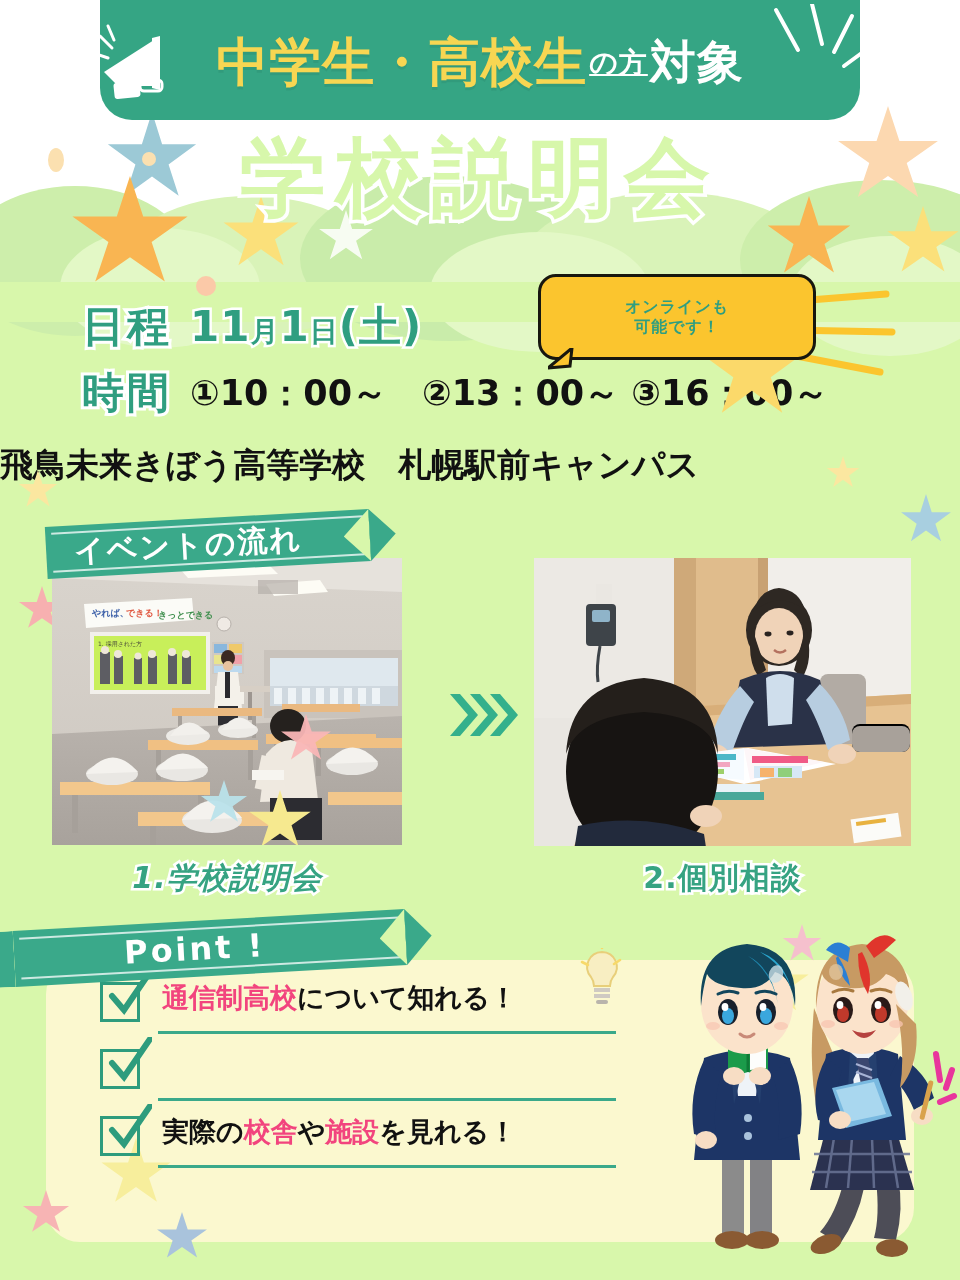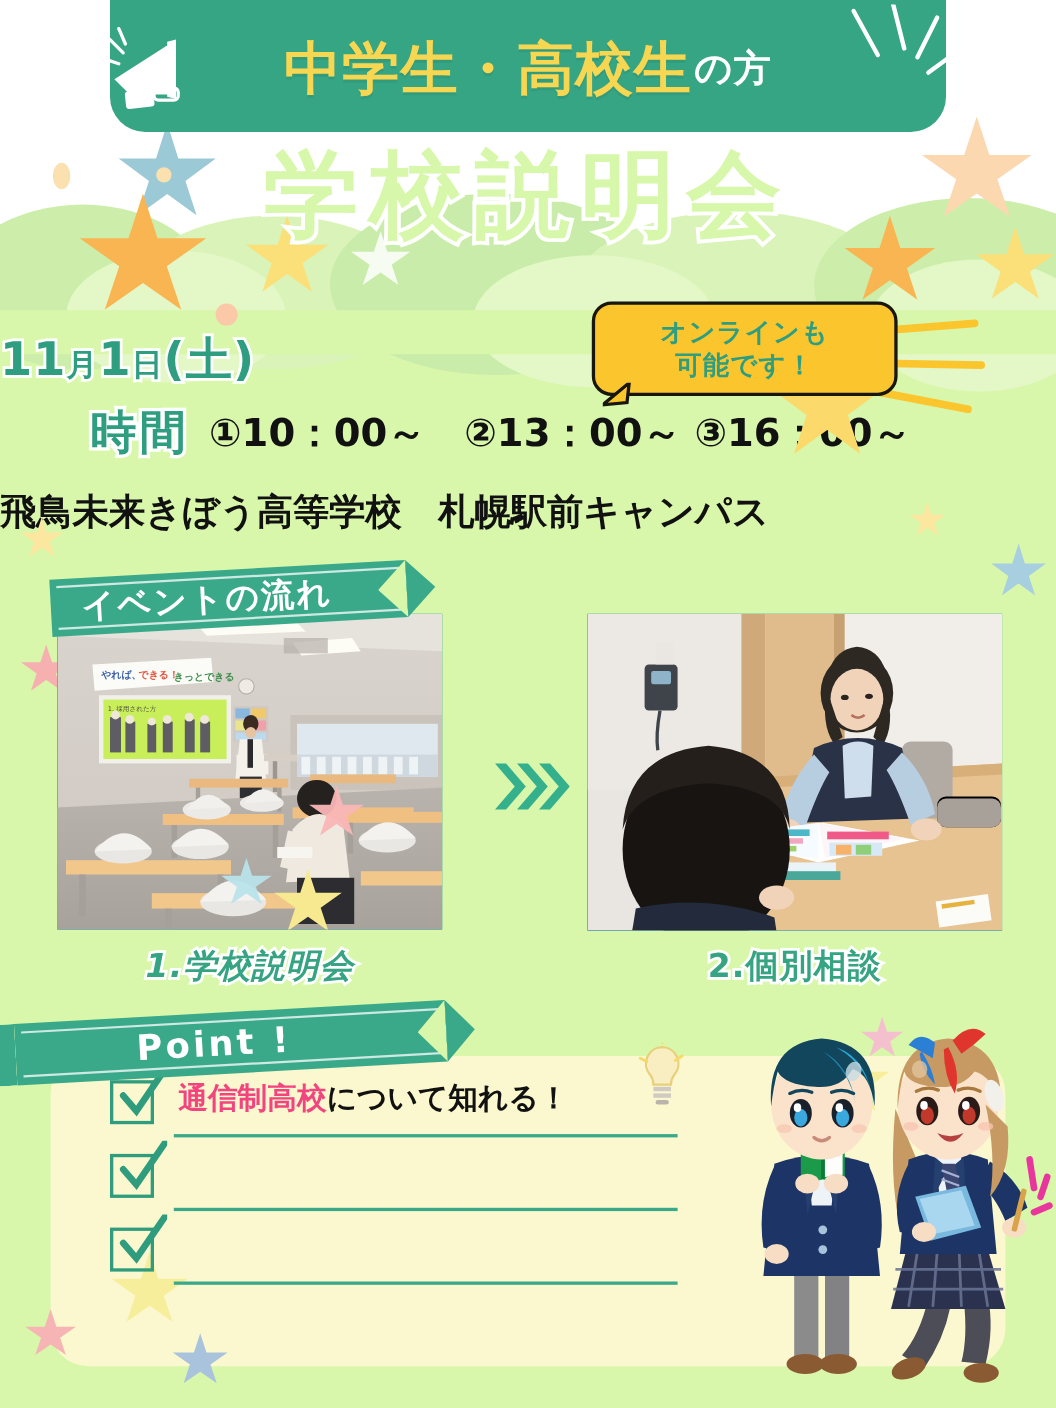--- a/index.html
+++ b/index.html
@@ -46,7 +46,7 @@
   .bt-y{color:#f7d652;font-size:52px;
         text-shadow:0 3px 0 rgba(0,0,0,0.06);}
   .bt-w{color:#ffffff;}
-  .bt-w.small{font-size:34px;}
+  .bt-w.small{font-size:28px;text-decoration:underline;}
 
   
   .megaphone{position:absolute;left:96px;top:24px;width:120px;height:80px;}

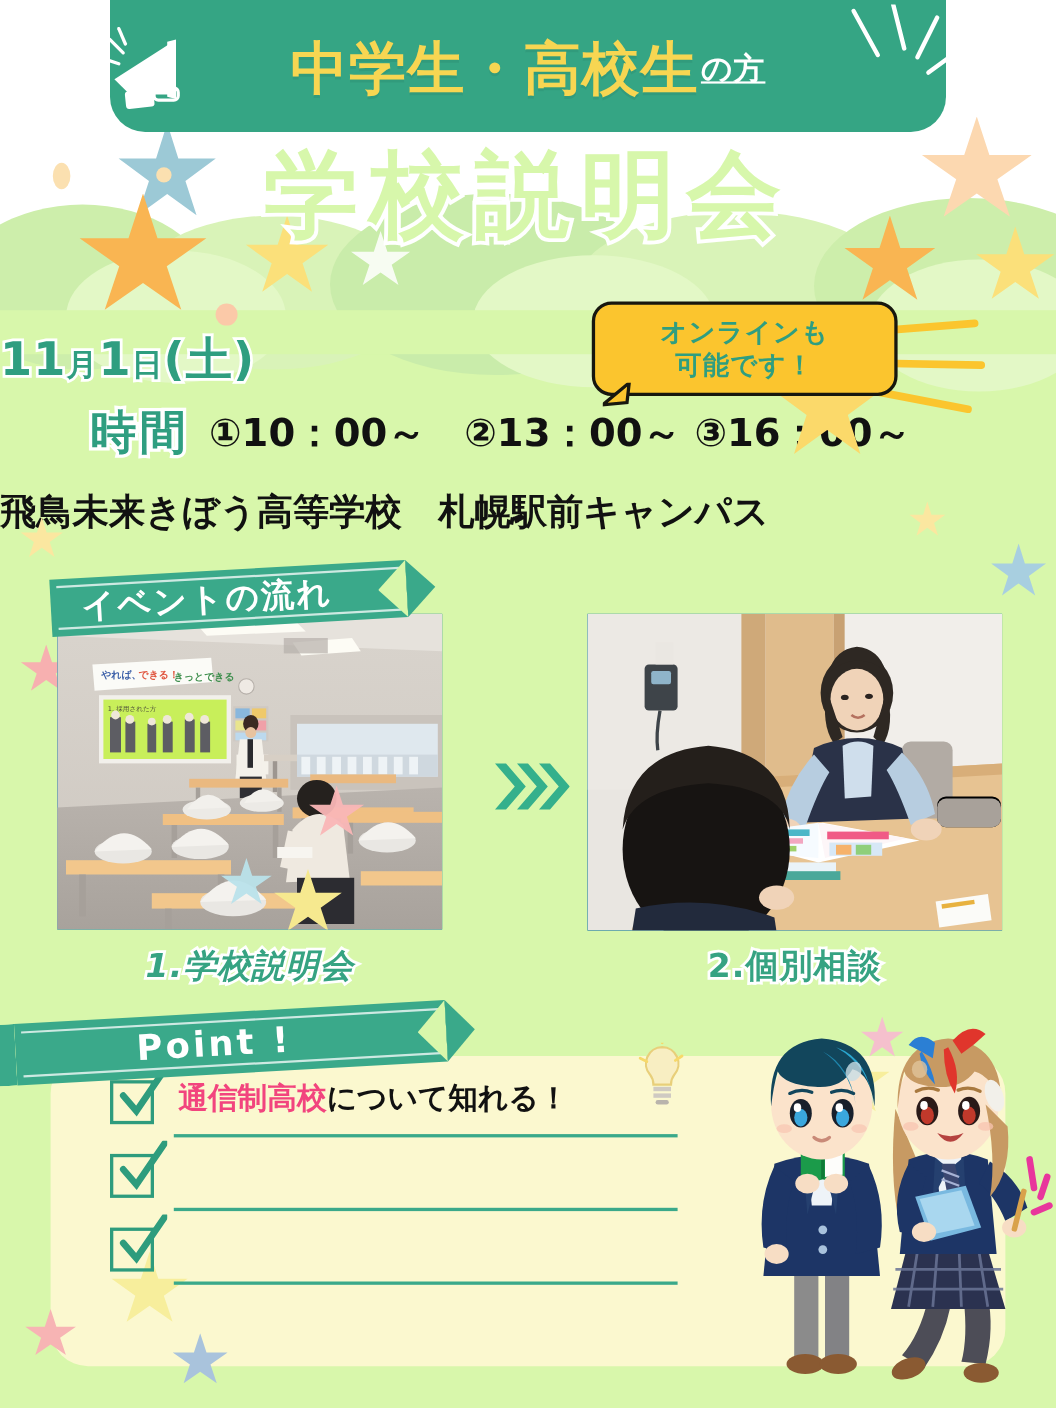--- a/index.html
+++ b/index.html
@@ -214,6 +214,7 @@
   <div class="banner-text">
     <span class="bt-y">中学生・高校生</span>
     <span class="bt-w small">の方</span>
+    <span class="bt-w">対象</span>
   </div>
 
   <svg class="sparkle" style="left:760px;top:4px;width:120px;height:110px;" viewBox="0 0 120 110">

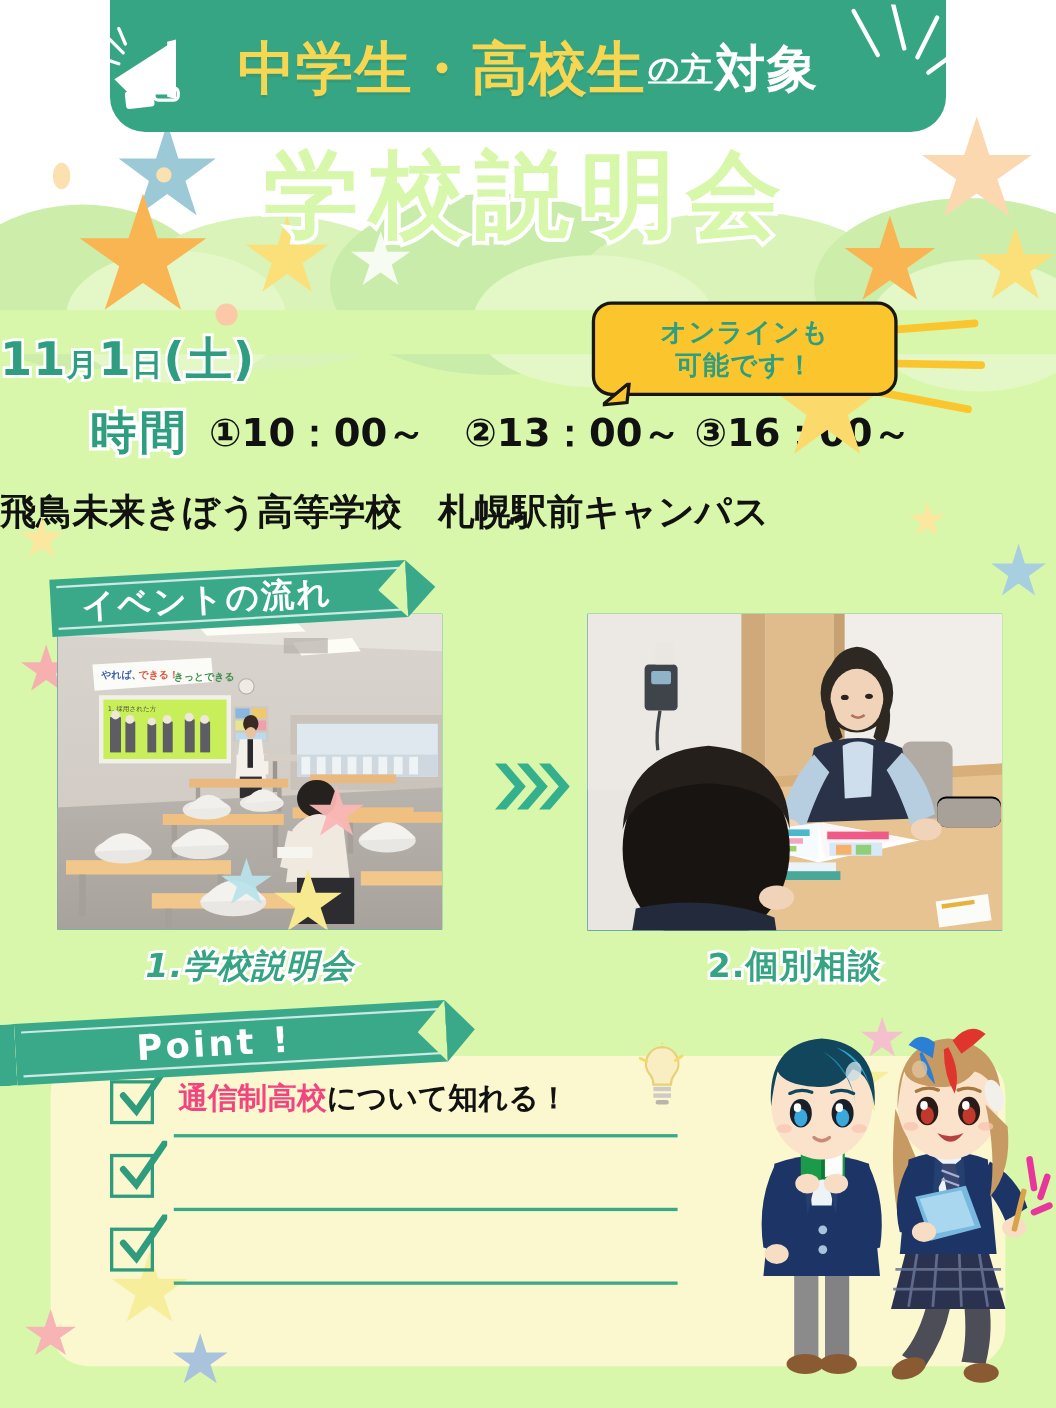--- a/index.html
+++ b/index.html
@@ -231,6 +231,7 @@
 
   <div class="info">
     <div class="info-row">
+      <div class="info-label">日程</div>
       <div class="info-value">
         <span>11</span><span class="sm">月</span><span>1</span><span class="sm">日</span><span>(土)</span>
       </div>

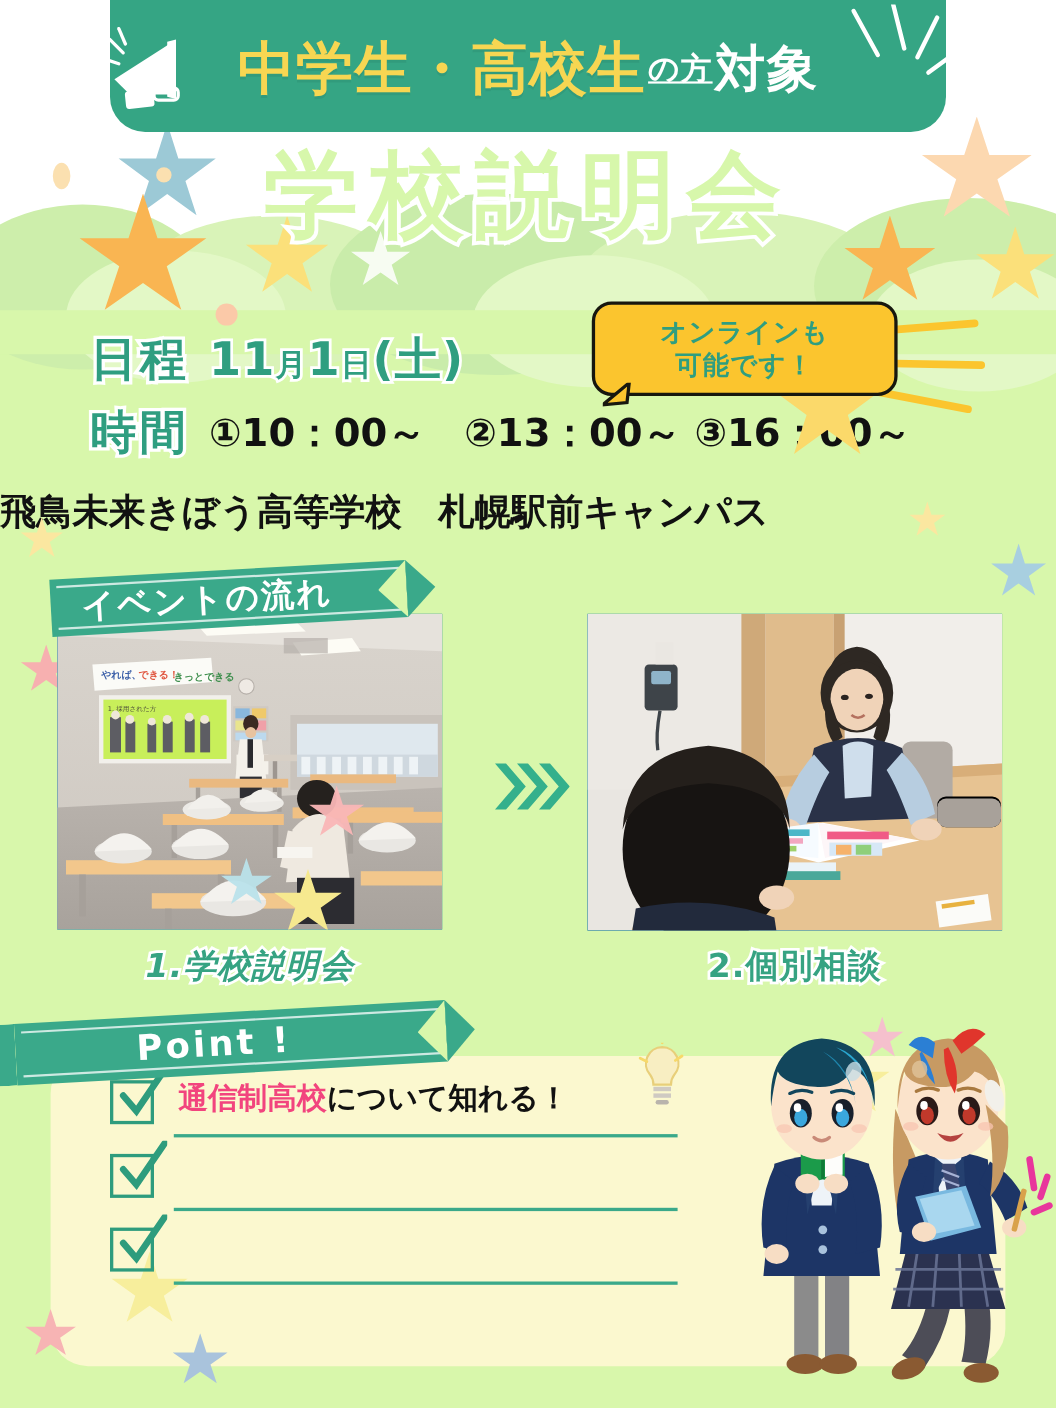--- a/index.html
+++ b/index.html
@@ -88,7 +88,7 @@
     z-index:6;
   }
   .bubble div{
-    color:#2f9e80;font-size:24px;font-weight:bold;letter-spacing:1px;line-height:1.25;
+    color:#2f9e80;font-size:16px;font-weight:bold;letter-spacing:1px;line-height:1.25;
   }
   .bubble-tail{
     position:absolute;left:548px;top:348px;width:26px;height:22px;z-index:6;

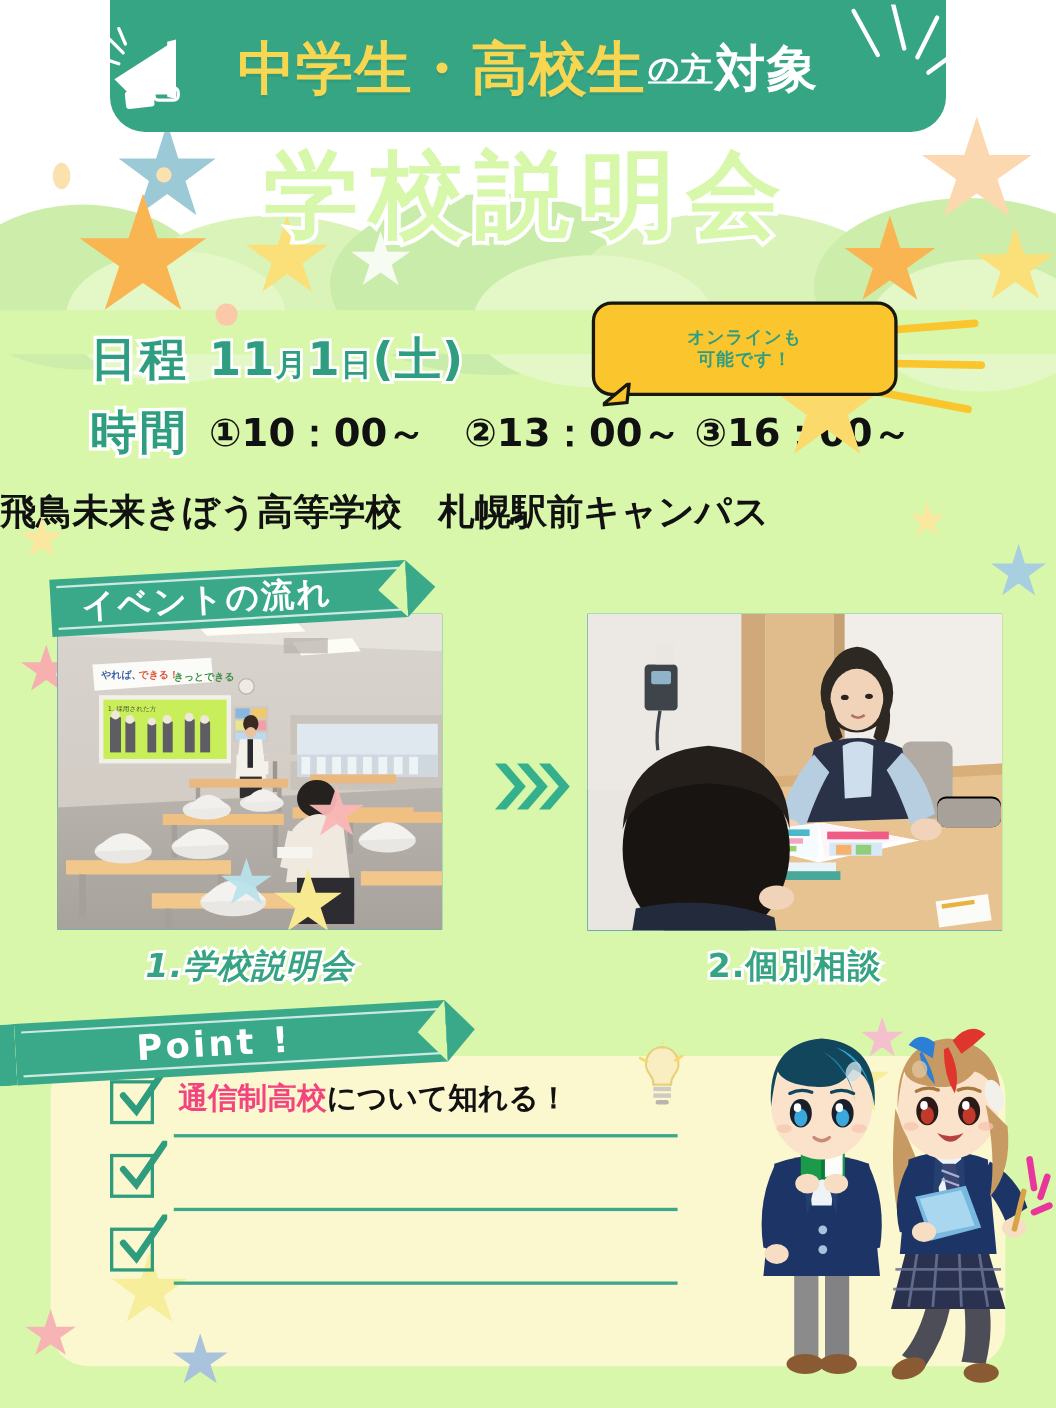--- a/index.html
+++ b/index.html
@@ -534,6 +534,9 @@
       <svg class="checkmark" viewBox="0 0 48 50">
         <path d="M8 26 L20 40 L46 2" stroke="#2e9c7d" stroke-width="6" fill="none" stroke-linecap="round"></path>
       </svg>
+      <div class="check-text">
+        <span>実際の</span><span class="hl">校舎</span><span>や</span><span class="hl">施設</span><span>を見れる！</span>
+      </div>
       <div class="check-rule"></div>
     </div>
   </div>

